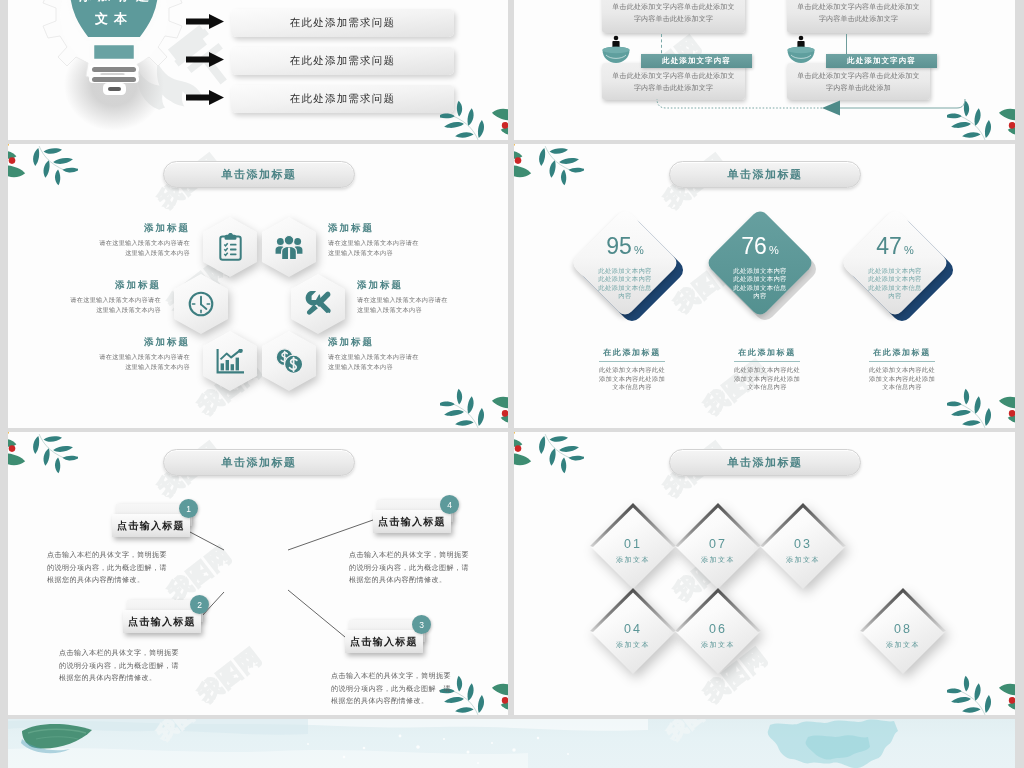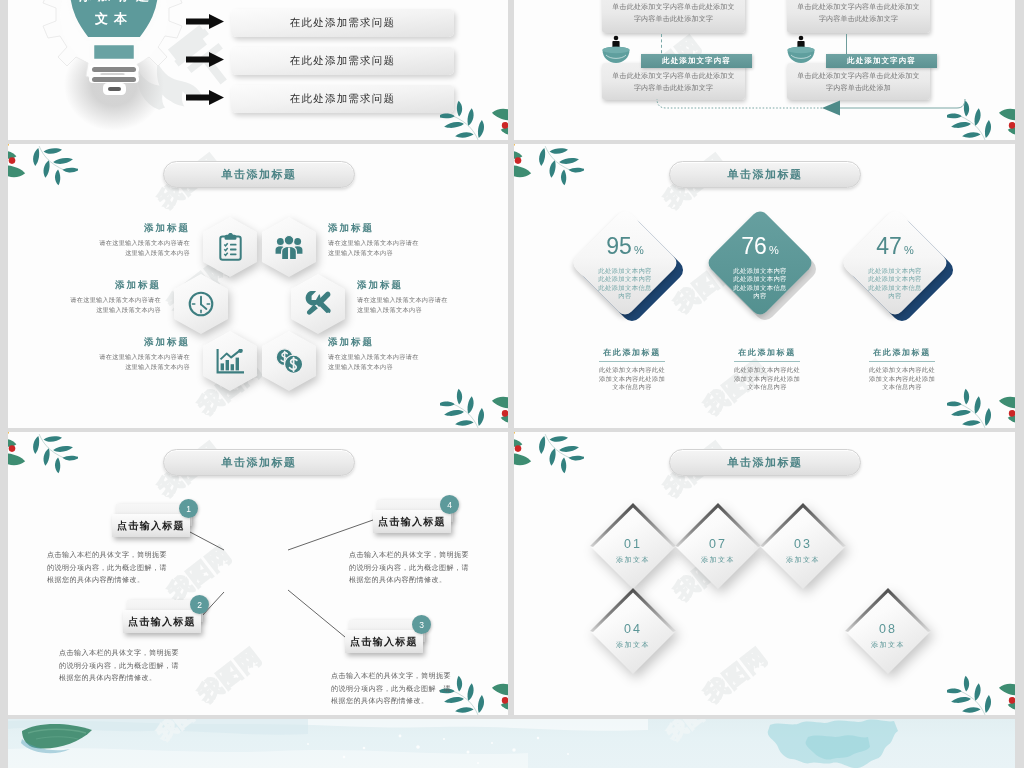--- a/index.html
+++ b/index.html
@@ -751,6 +751,17 @@
             <div class="dg-l">添加文本</div>
           </div>
     </div>
+    <div class="dg-cell g6">
+      <svg class="dg-shape" width="92" height="92" viewBox="0 0 92 92">
+        <path d="M46 3 L89 46 L46 89 L3 46 Z" fill="url(#dgFace)"></path>
+        <path d="M46 3 L3 46 L6 47 L46 7.5 Z" fill="url(#dgEdgeL)"></path>
+        <path d="M46 3 L89 46 L86 47 L46 7.5 Z" fill="url(#dgEdgeR)"></path>
+      </svg>
+      <div class="dg-txt">
+            <div class="dg-n">06</div>
+            <div class="dg-l">添加文本</div>
+          </div>
+    </div>
     <div class="dg-cell g8">
       <svg class="dg-shape" width="92" height="92" viewBox="0 0 92 92">
         <path d="M46 3 L89 46 L46 89 L3 46 Z" fill="url(#dgFace)"></path>

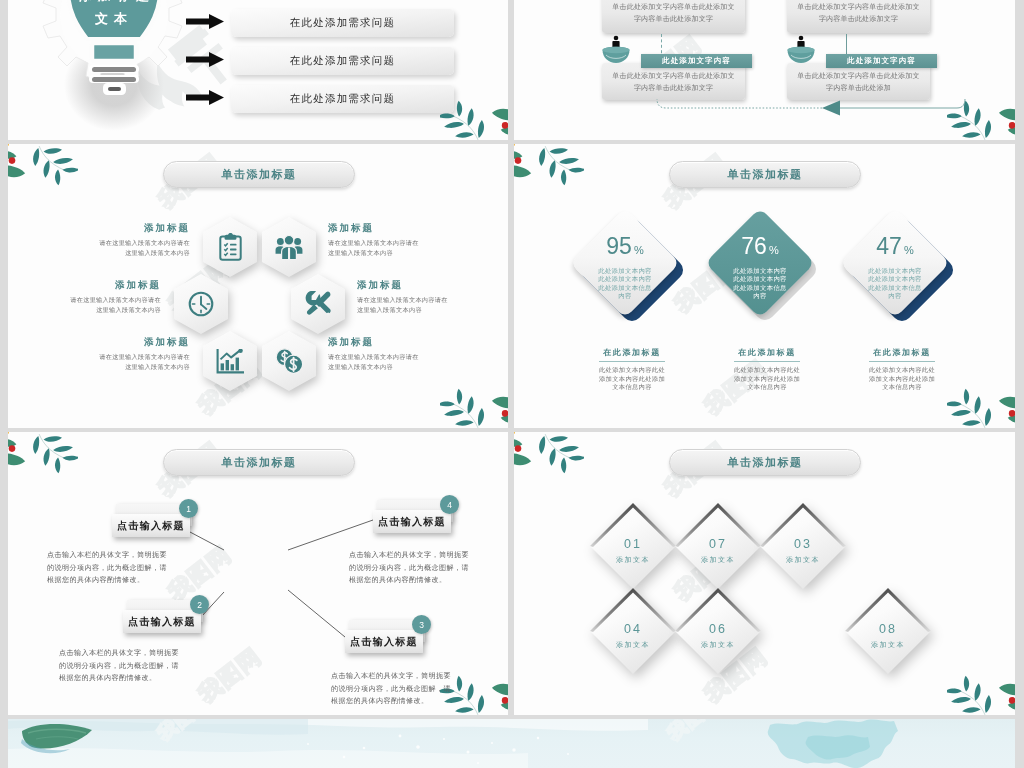--- a/index.html
+++ b/index.html
@@ -177,7 +177,7 @@
   .dg-cell.g5{left:76px;top:156px;}
   .dg-cell.g6{left:161px;top:156px;}
   .dg-cell.g7{left:246px;top:156px;}
-  .dg-cell.g8{left:331px;top:156px;}
+  .dg-cell.g8{left:346px;top:156px;}
 
   
   .sl-bot{background:#e7f2f5;}

